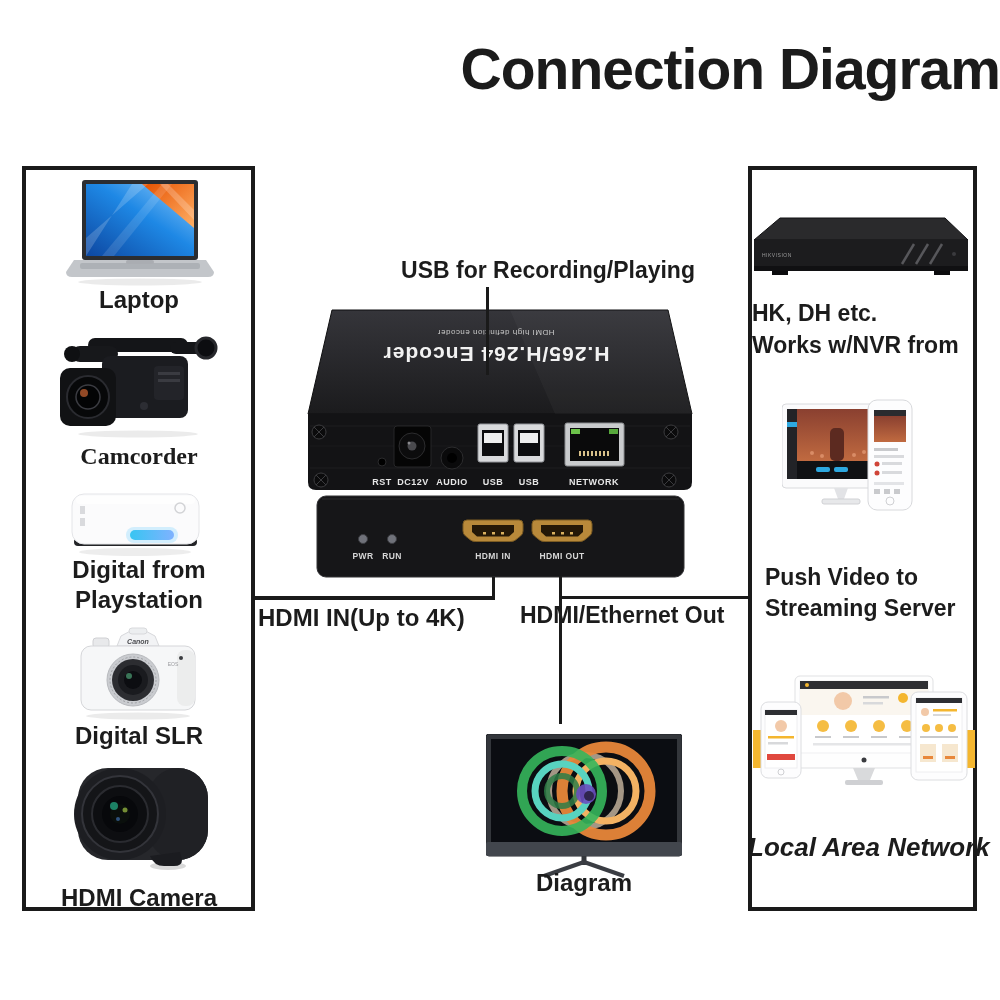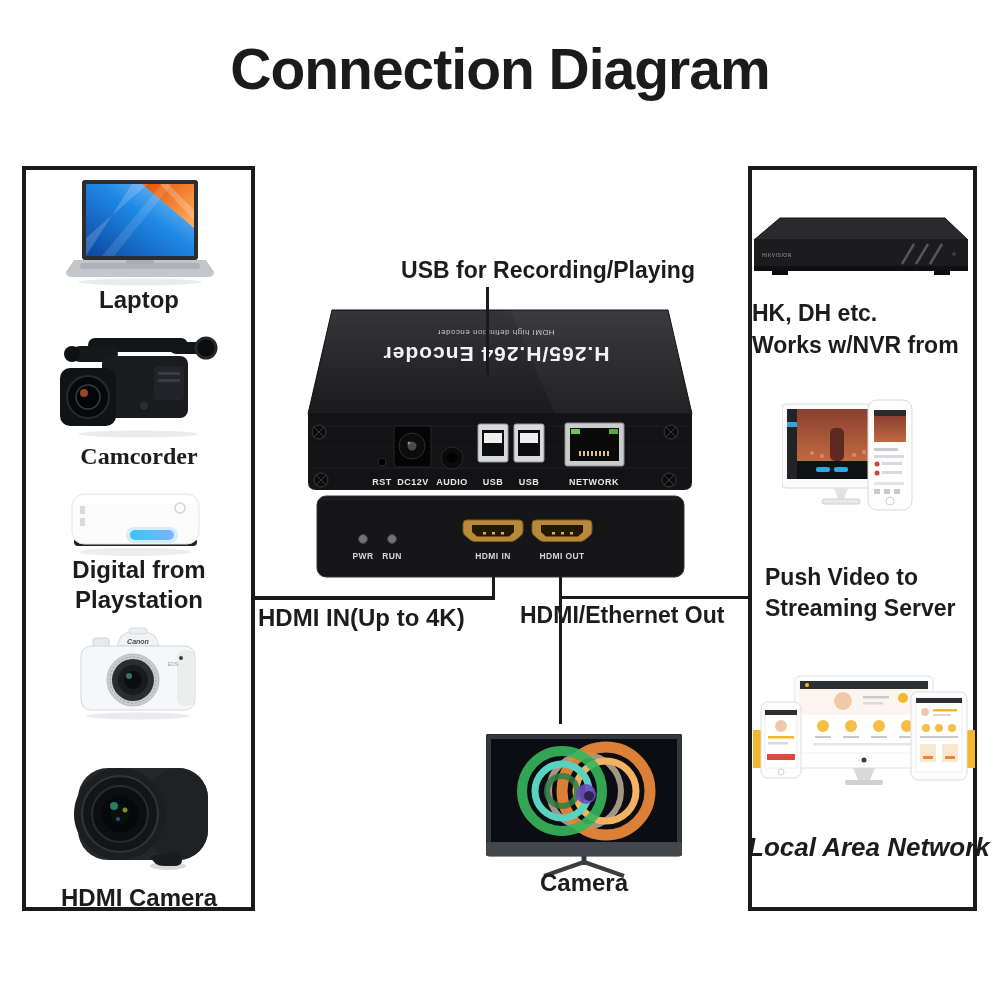--- a/index.html
+++ b/index.html
@@ -6,7 +6,7 @@
   .stage{position:relative;width:1000px;height:1000px;background:#ffffff;overflow:hidden;
          font-family:"Liberation Sans","DejaVu Sans",sans-serif;}
   .abs{position:absolute;}
-  .title{position:absolute;top:36px;left:0;width:1000px;text-align:center;
+  .title{position:absolute;top:36px;left:0;width:1000px;text-align:right;
          font-size:57px;font-weight:800;letter-spacing:-1px;color:#1b1b1b;}
   .panel{position:absolute;border:4px solid #1a1a1a;box-sizing:border-box;background:#fff;z-index:1;}
   .cline{position:absolute;background:#1a1a1a;z-index:5;}

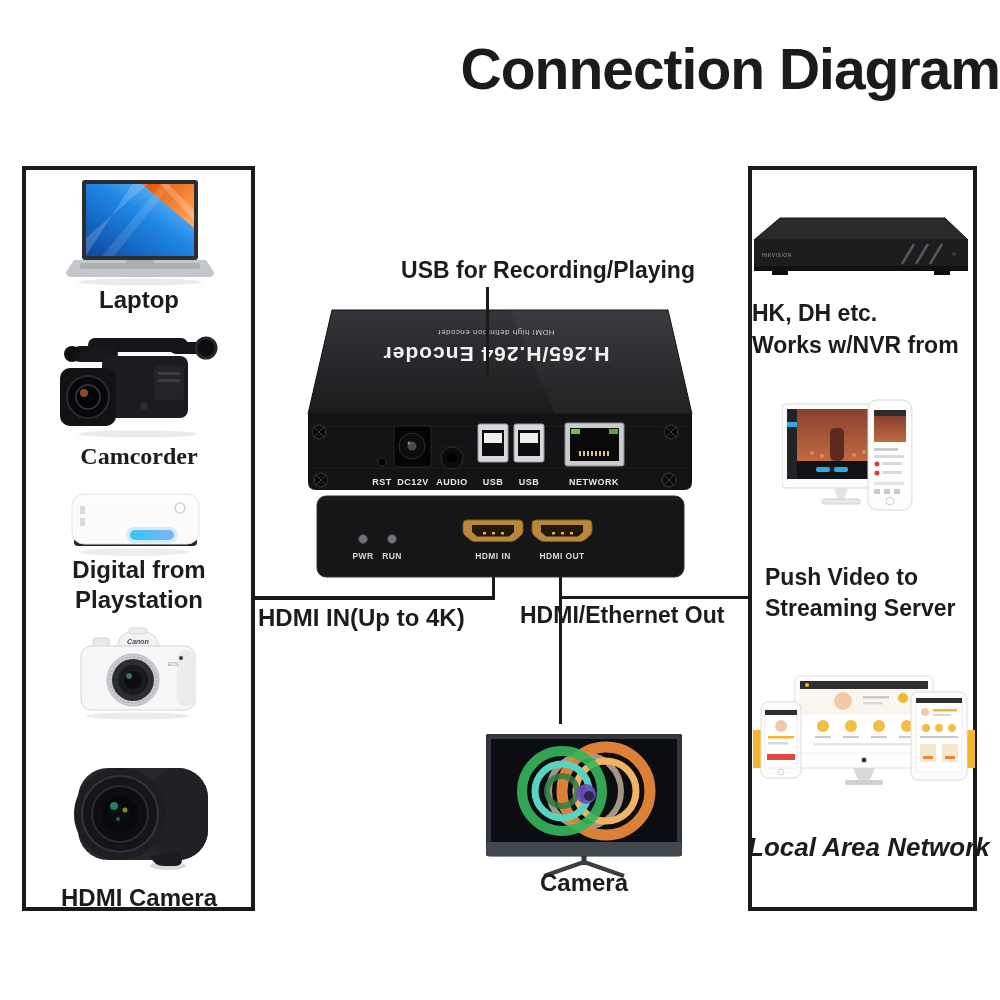--- a/index.html
+++ b/index.html
@@ -121,6 +121,7 @@
     <circle cx="60" cy="58" r="9" fill="#0c0d11"></circle>
     <circle cx="56" cy="54" r="3" fill="#3f7f5f" opacity="0.9"></circle>
   </svg>
+  <div class="lbl f24 c" style="left:24px;top:721px;width:230px;">Digital SLR</div>
 
   <svg class="abs" style="left:58px;top:760px;z-index:2;" width="155" height="112" viewBox="0 0 155 112">
     <ellipse cx="110" cy="106" rx="18" ry="4" fill="#000" opacity="0.15"></ellipse>

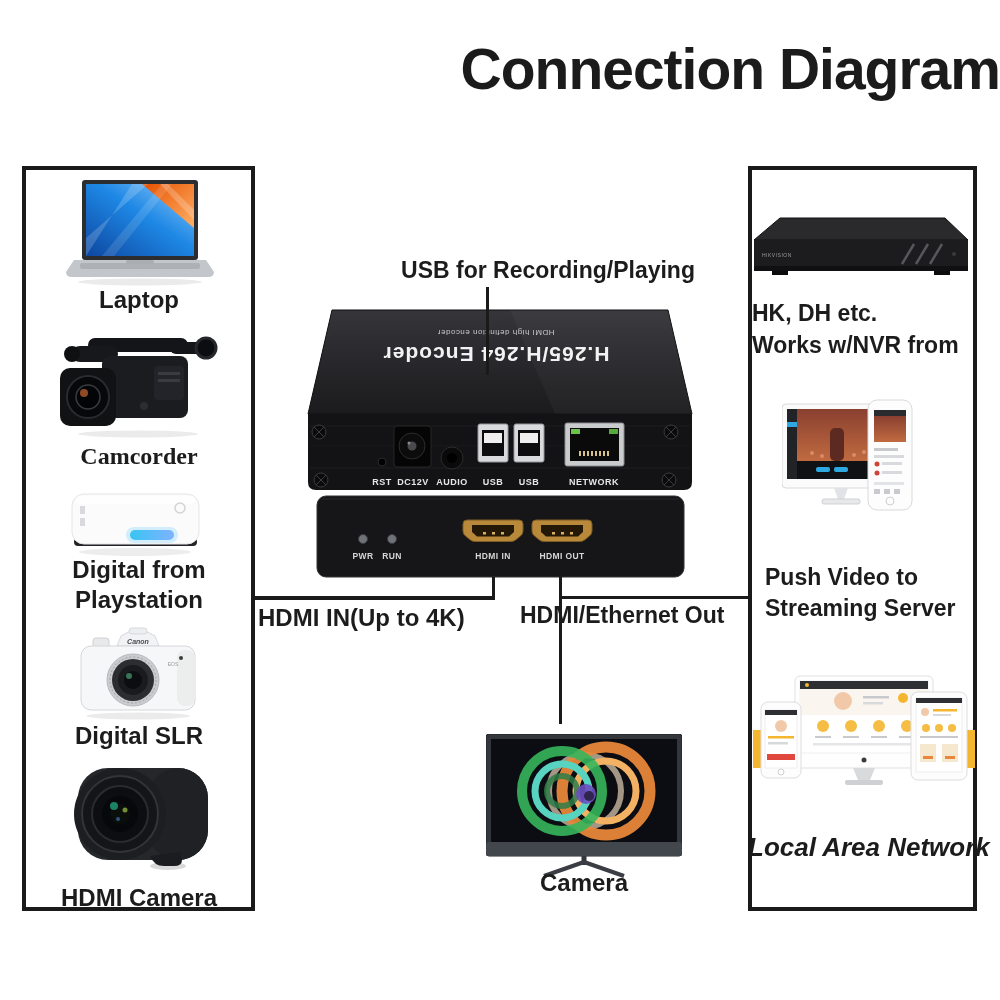--- a/index.html
+++ b/index.html
@@ -277,7 +277,7 @@
     <line x1="98" y1="128" x2="58" y2="142" stroke="#3a3d43" stroke-width="4"></line>
     <line x1="98" y1="128" x2="138" y2="142" stroke="#3a3d43" stroke-width="4"></line>
   </svg>
-  <div class="lbl f24 c" style="left:486px;top:868px;width:196px;">Camera</div>
+  <div class="lbl f24 c" style="left:486px;top:868px;width:196px;">Diagram</div>
 
   <svg class="abs" style="left:752px;top:214px;z-index:2;" width="218" height="66" viewBox="0 0 218 66">
     <polygon points="28,4 193,4 216,26 2,26" fill="#2a2a2c" stroke="#111113"></polygon>

